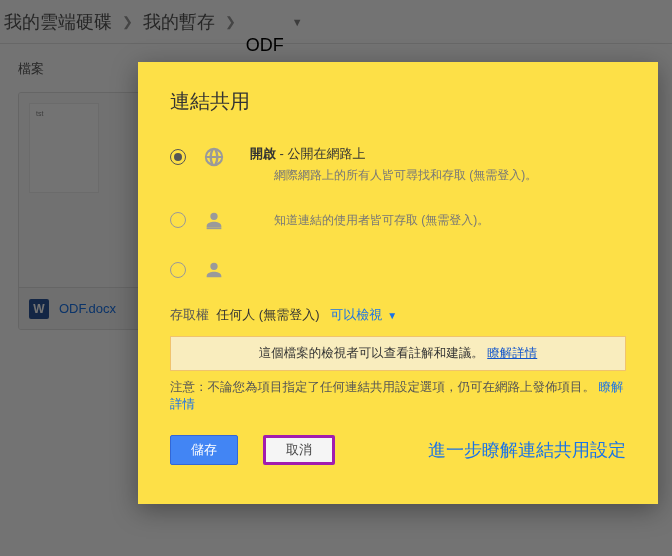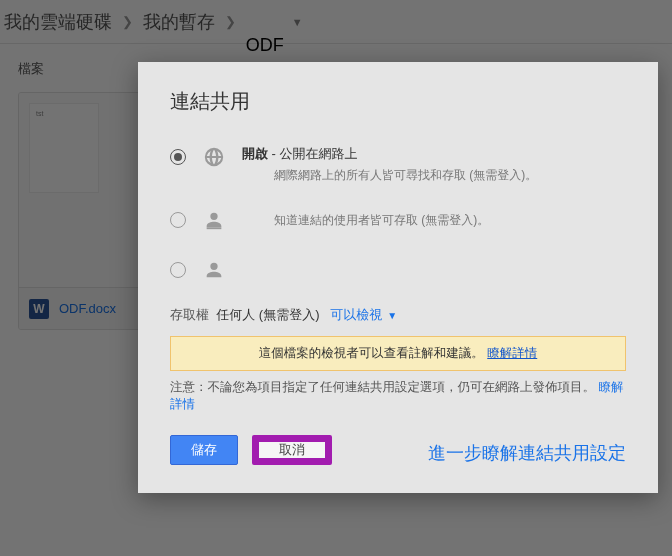--- a/index.html
+++ b/index.html
@@ -24,7 +24,7 @@
 
   .scrim { position: absolute; inset: 0; background: rgba(0,0,0,0.55); }
 
-  .dialog { position: absolute; top: 62px; left: 138px; width: 520px; min-height: 430px; background: #e5e5e5; box-shadow: 0 6px 24px rgba(0,0,0,.35); padding: 26px 32px 28px; }
+  .dialog { position: absolute; top: 62px; left: 138px; width: 520px; min-height: 430px; background: #fde047; box-shadow: 0 6px 24px rgba(0,0,0,.35); padding: 26px 32px 39px; }
   .dialog h1 { font-size: 20px; font-weight: 400; color: #333; margin-bottom: 28px; }
 
   .opts { display: flex; flex-direction: column; gap: 22px; margin-bottom: 22px; }

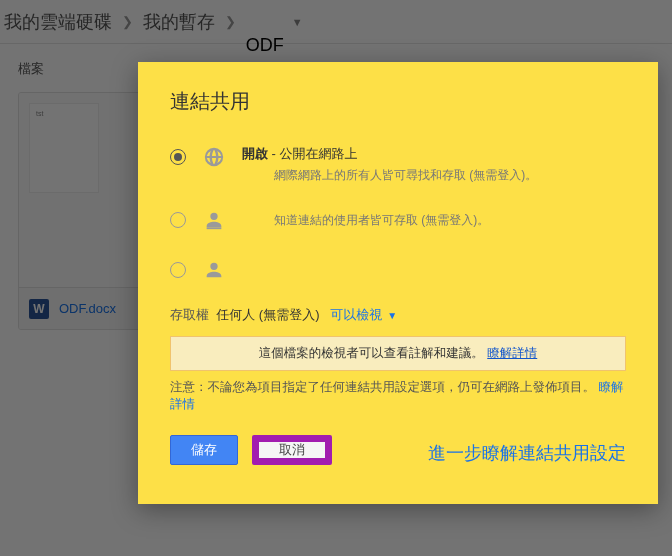--- a/index.html
+++ b/index.html
@@ -37,7 +37,7 @@
   .opt-icon svg { width:22px; height:22px; fill:#9a9a9a; }
   .opt-text { flex:1; padding-top:2px; }
   .opt-title { font-size: 13px; color:#333; }
-  .opt-title b { font-weight: bold; }
+  .opt-title b { font-weight: bold; margin-left: 8px; }
   .opt-sub { font-size: 12px; color:#777; margin-top: 4px; margin-left: 32px; }
 
   .access-row { font-size: 13px; color:#333; margin-bottom: 12px; }

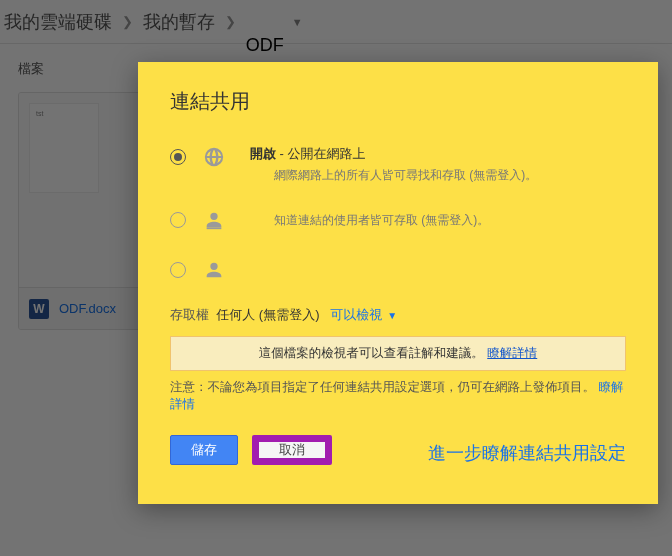--- a/index.html
+++ b/index.html
@@ -51,7 +51,7 @@
   .note { font-size:12.5px; color:#555; margin-bottom: 22px; }
   .note a { color:#1a73e8; cursor:pointer; text-decoration:none; }
 
-  .btn-row { display:flex; align-items:flex-end; gap: 14px; }
+  .btn-row { display:flex; align-items:center; gap: 14px; }
   .btn { height: 30px; padding: 0 20px; font-size: 13px; border-radius: 2px; cursor: pointer; display:flex; align-items:center; }
   .btn.primary { background:#4285f4; color:#fff; border:1px solid #3367d6; }
   .btn.secondary { background:#f5f5f5; color:#444; border:7px solid #a21caf; }

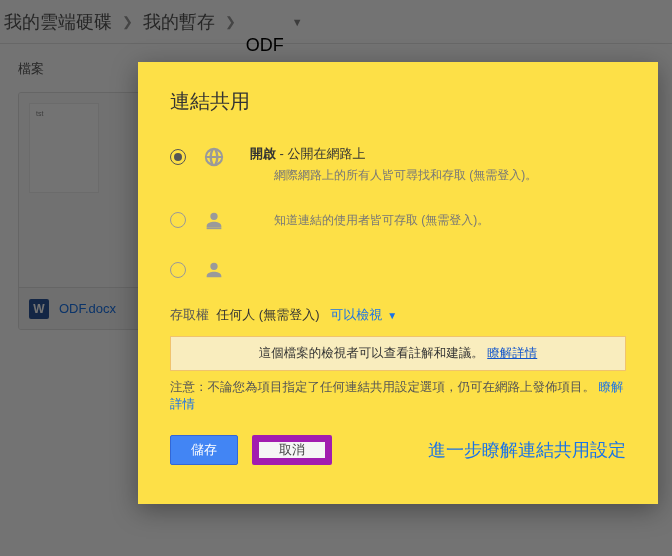--- a/index.html
+++ b/index.html
@@ -54,7 +54,7 @@
   .btn-row { display:flex; align-items:center; gap: 14px; }
   .btn { height: 30px; padding: 0 20px; font-size: 13px; border-radius: 2px; cursor: pointer; display:flex; align-items:center; }
   .btn.primary { background:#4285f4; color:#fff; border:1px solid #3367d6; }
-  .btn.secondary { background:#f5f5f5; color:#444; border:7px solid #a21caf; }
+  .btn.secondary { background:#f5f5f5; color:#444; border:3px solid #a21caf;margin-left:11px; }
   .spacer { flex:1; }
   .extra-link { color:#1a73e8; font-size:18px; cursor:pointer; }
 </style>

